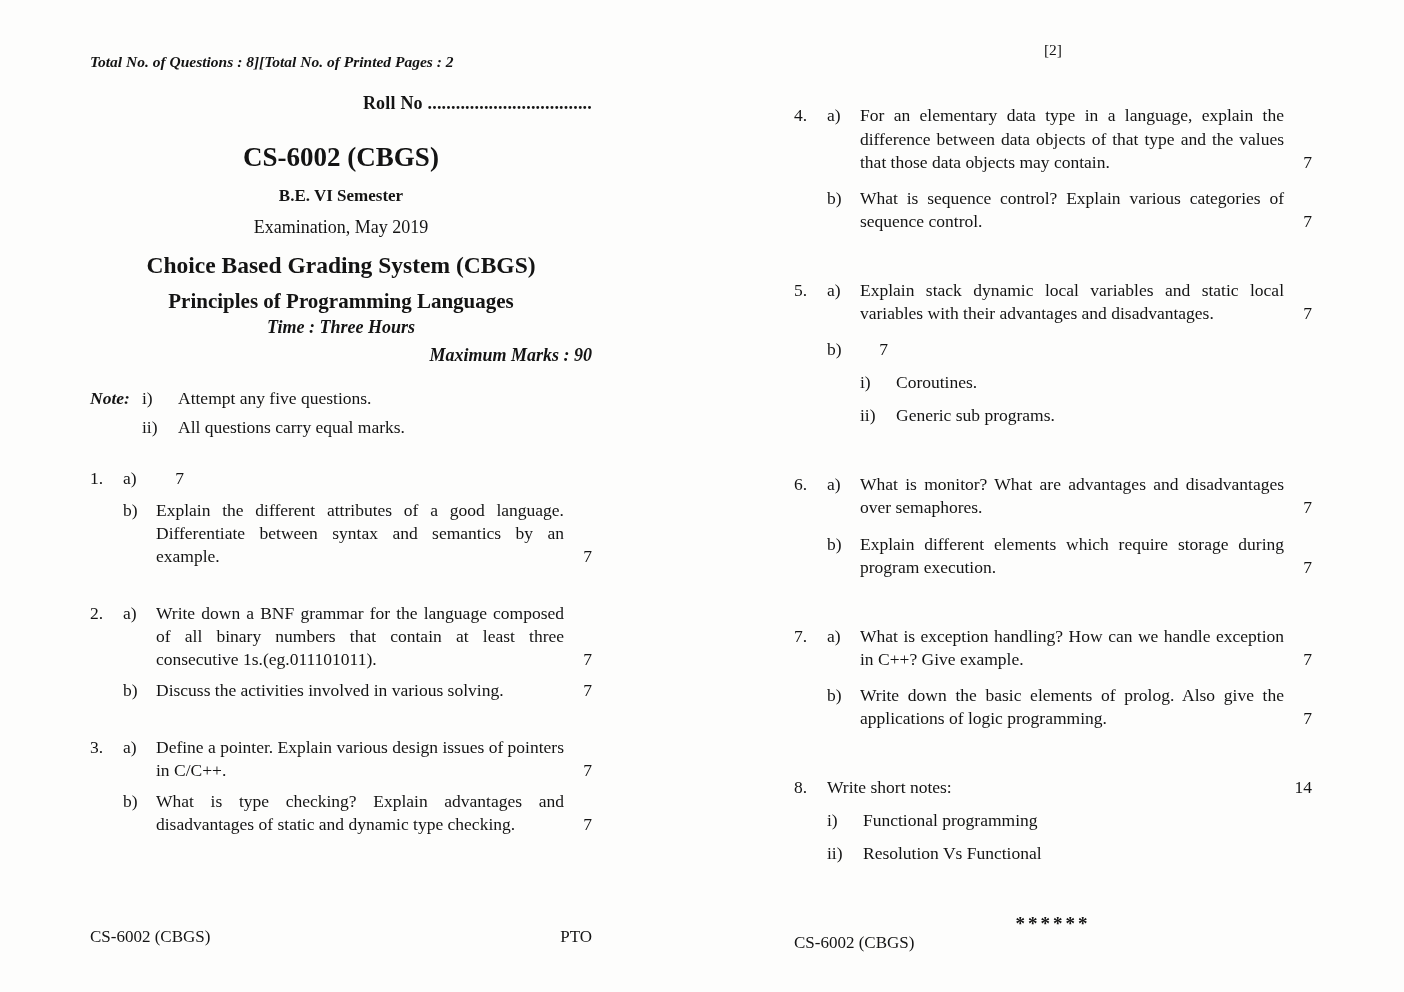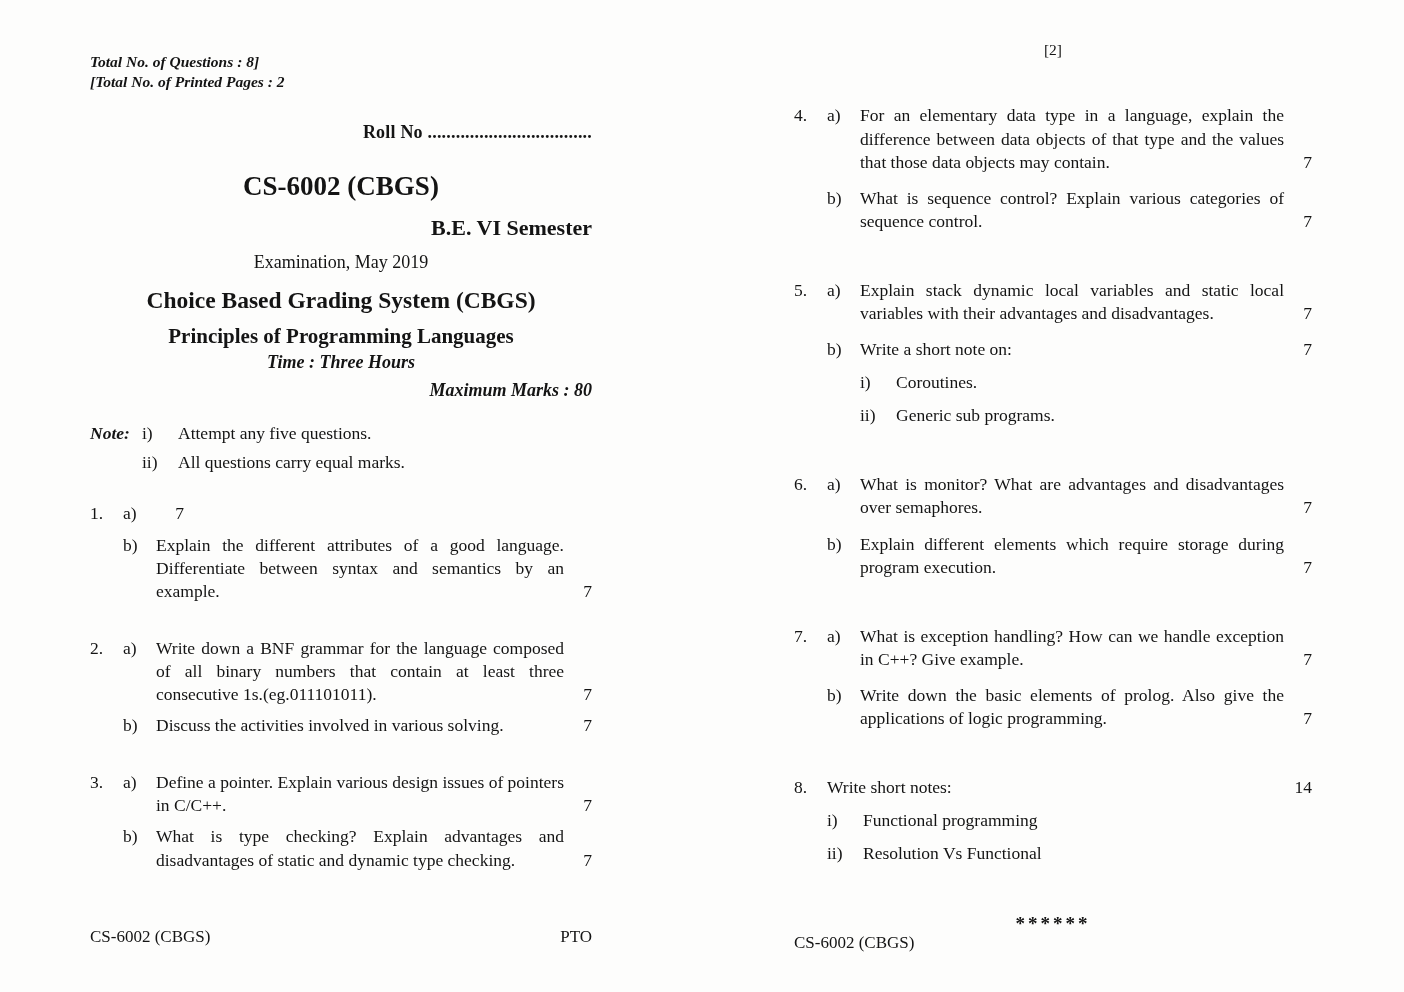--- a/index.html
+++ b/index.html
@@ -17,7 +17,7 @@
   .page-left  { left:90px;  width:502px; padding-top:52px; }
   .page-right { left:794px; width:518px; padding-top:40px; }
 
-  .hdr { display:flex; justify-content:flex-start;flex-direction:column; }
+  .hdr { display:flex; justify-content:flex-start; }
   .bi { font-weight:bold; font-style:italic; }
   .hdr span { font-size:15.5px; }
 

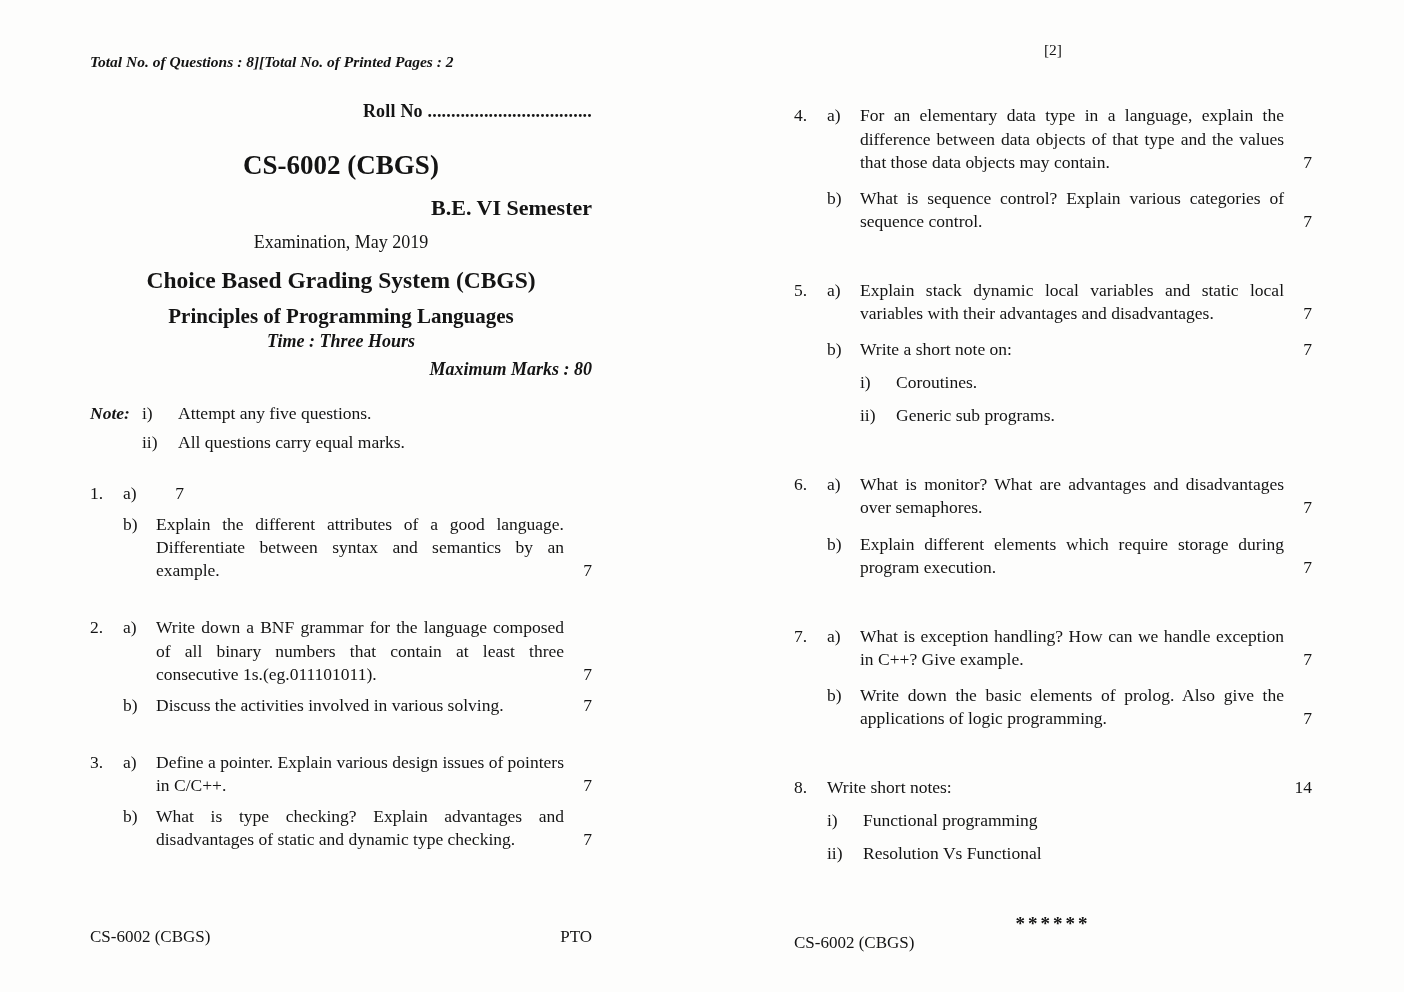--- a/index.html
+++ b/index.html
@@ -21,7 +21,7 @@
   .bi { font-weight:bold; font-style:italic; }
   .hdr span { font-size:15.5px; }
 
-  .rollno { margin-top:28px; text-align:right; font-weight:bold; font-size:18px; letter-spacing:0.2px; }
+  .rollno { margin-top:20px; text-align:right; font-weight:bold; font-size:18px; letter-spacing:0.2px; }
 
   .t-center { text-align:center; }
   .t-code    { margin-top:24px; font-size:27px; font-weight:bold; }

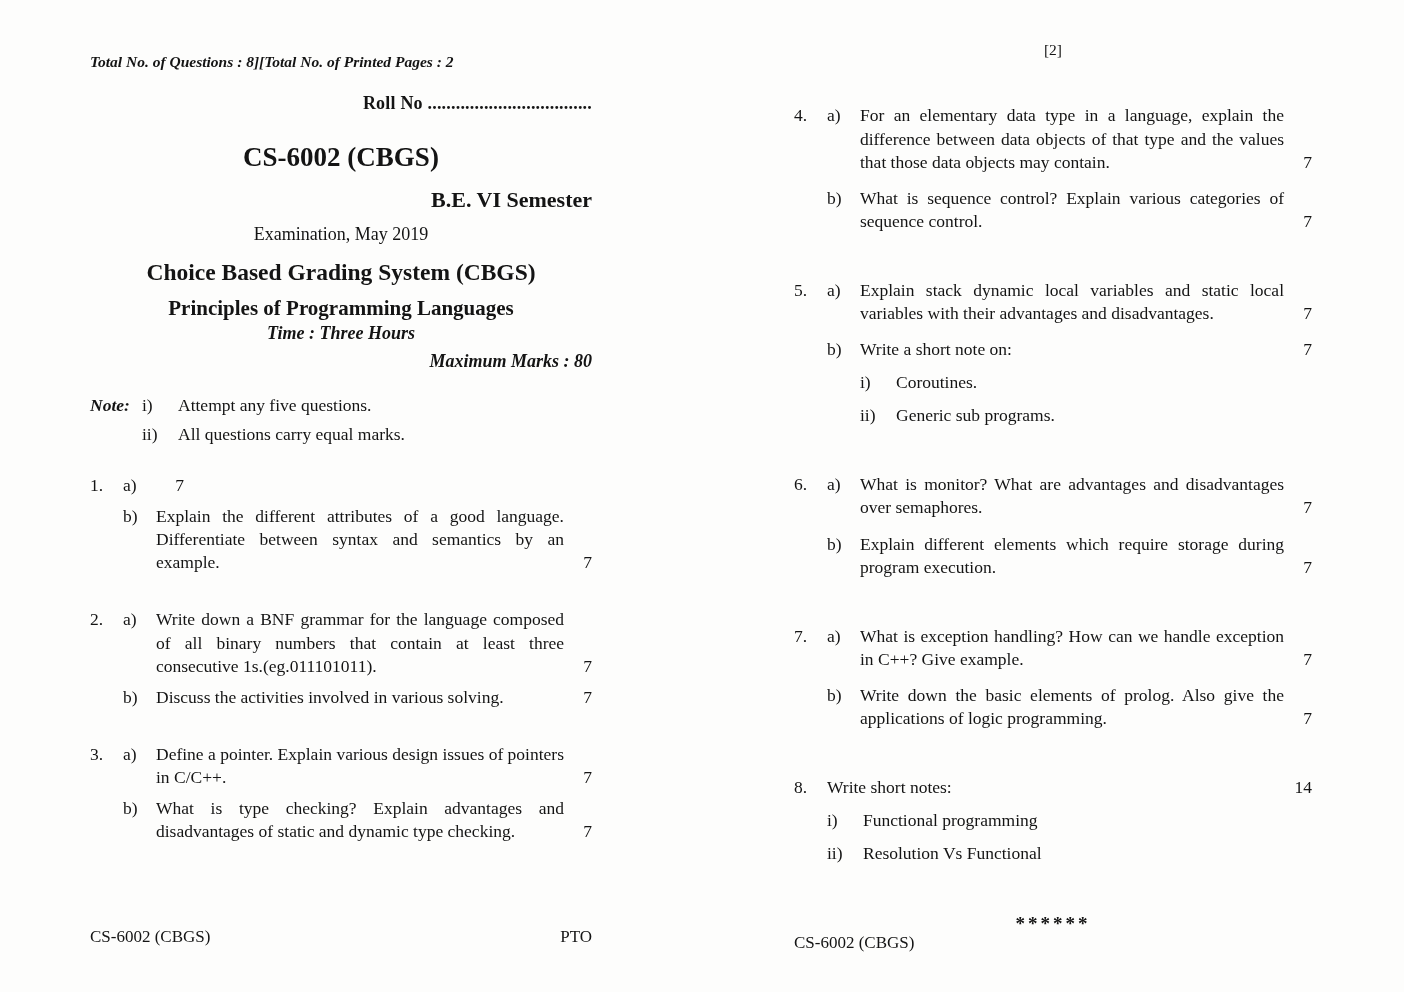--- a/index.html
+++ b/index.html
@@ -25,7 +25,7 @@
 
   .t-center { text-align:center; }
   .t-code    { margin-top:24px; font-size:27px; font-weight:bold; }
-  .t-sem     { margin-top:9px;  font-size:22px; font-weight:bold;text-align:right; }
+  .t-sem     { margin-top:9px;  font-size:17px; font-weight:bold; }
   .t-exam    { margin-top:9px;  font-size:18px; }
   .t-scheme  { margin-top:10px; font-size:23.5px; font-weight:bold; }
   .t-subject { margin-top:7px;  font-size:21px; font-weight:bold; }

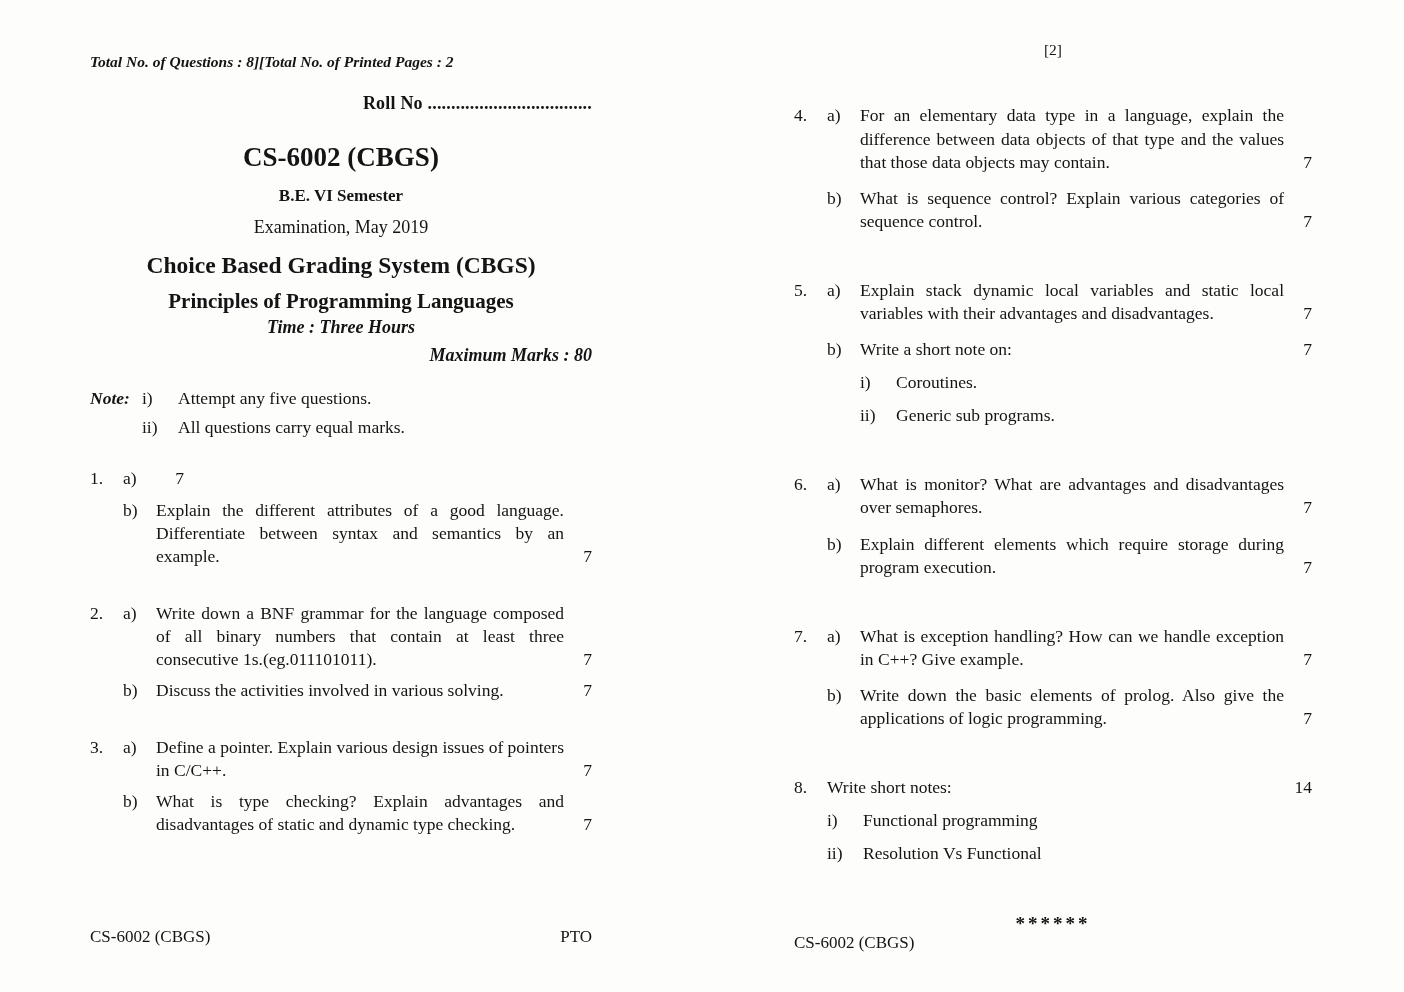--- a/index.html
+++ b/index.html
@@ -80,7 +80,7 @@
   <div class="t-center t-scheme">Choice Based Grading System (CBGS)</div>
   <div class="t-center t-subject">Principles of Programming Languages</div>
   <div class="t-center t-time bi">Time : Three Hours</div>
-  <div class="t-marks bi">Maximum Marks : 80</div>
+  <div class="t-marks bi">Maximum Marks : 90</div>
 
   <div class="note">
     <span class="note-label bi">Note:</span>

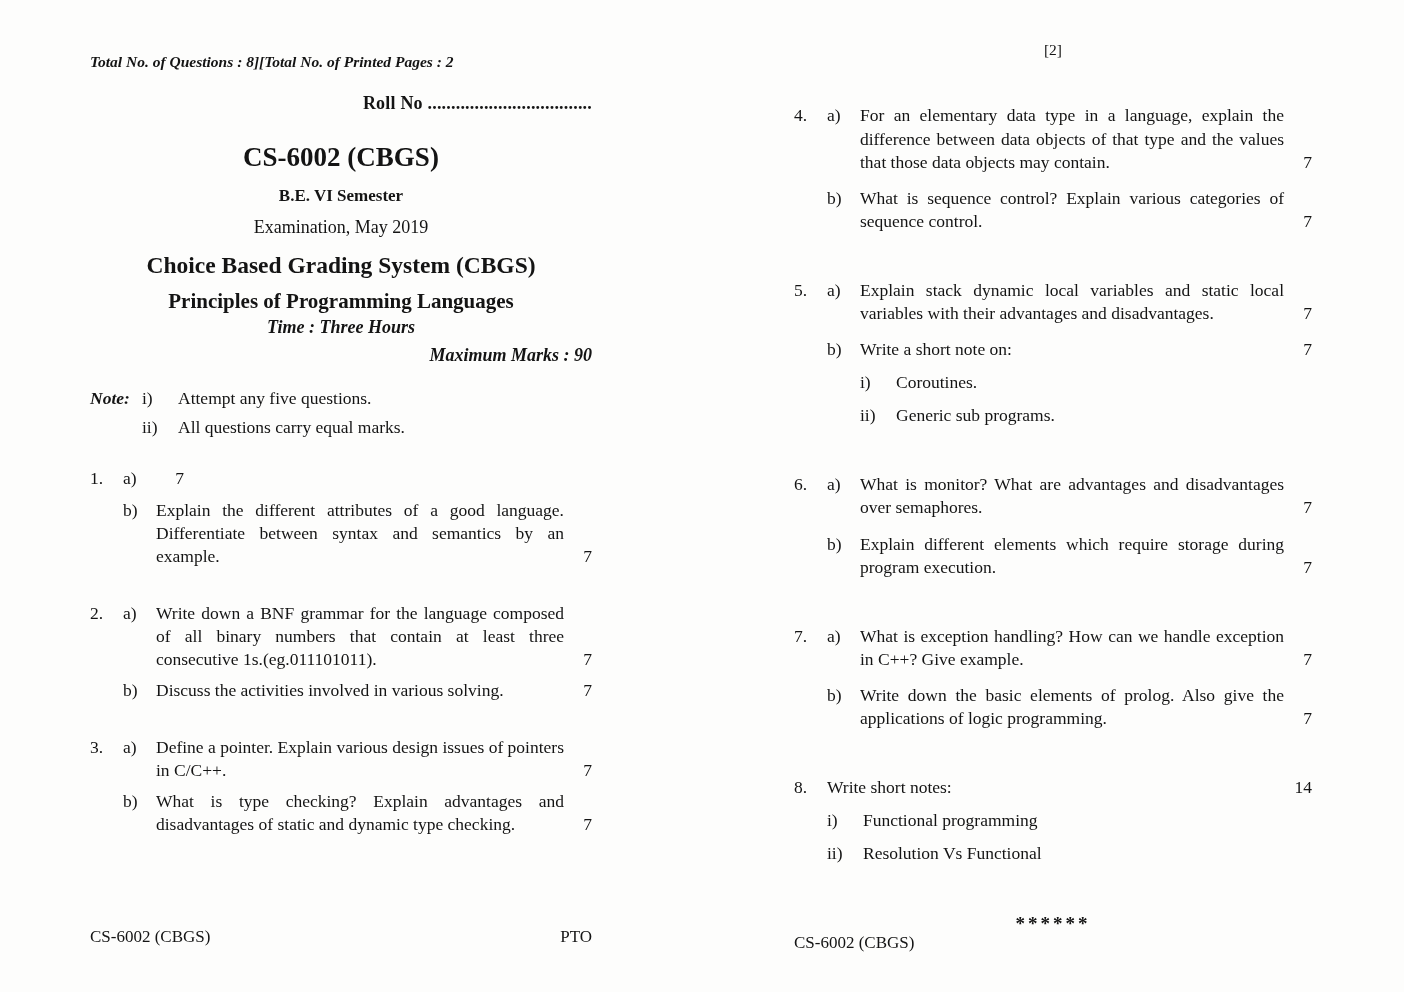--- a/index.html
+++ b/index.html
@@ -181,7 +181,6 @@
       <div class="part">
         <span class="col-num"></span>
         <span class="col-letter">b)</span>
-        <span class="col-text">Write a short note on:</span>
         <span class="col-marks">7</span>
       </div>
       <div class="part subpart">

